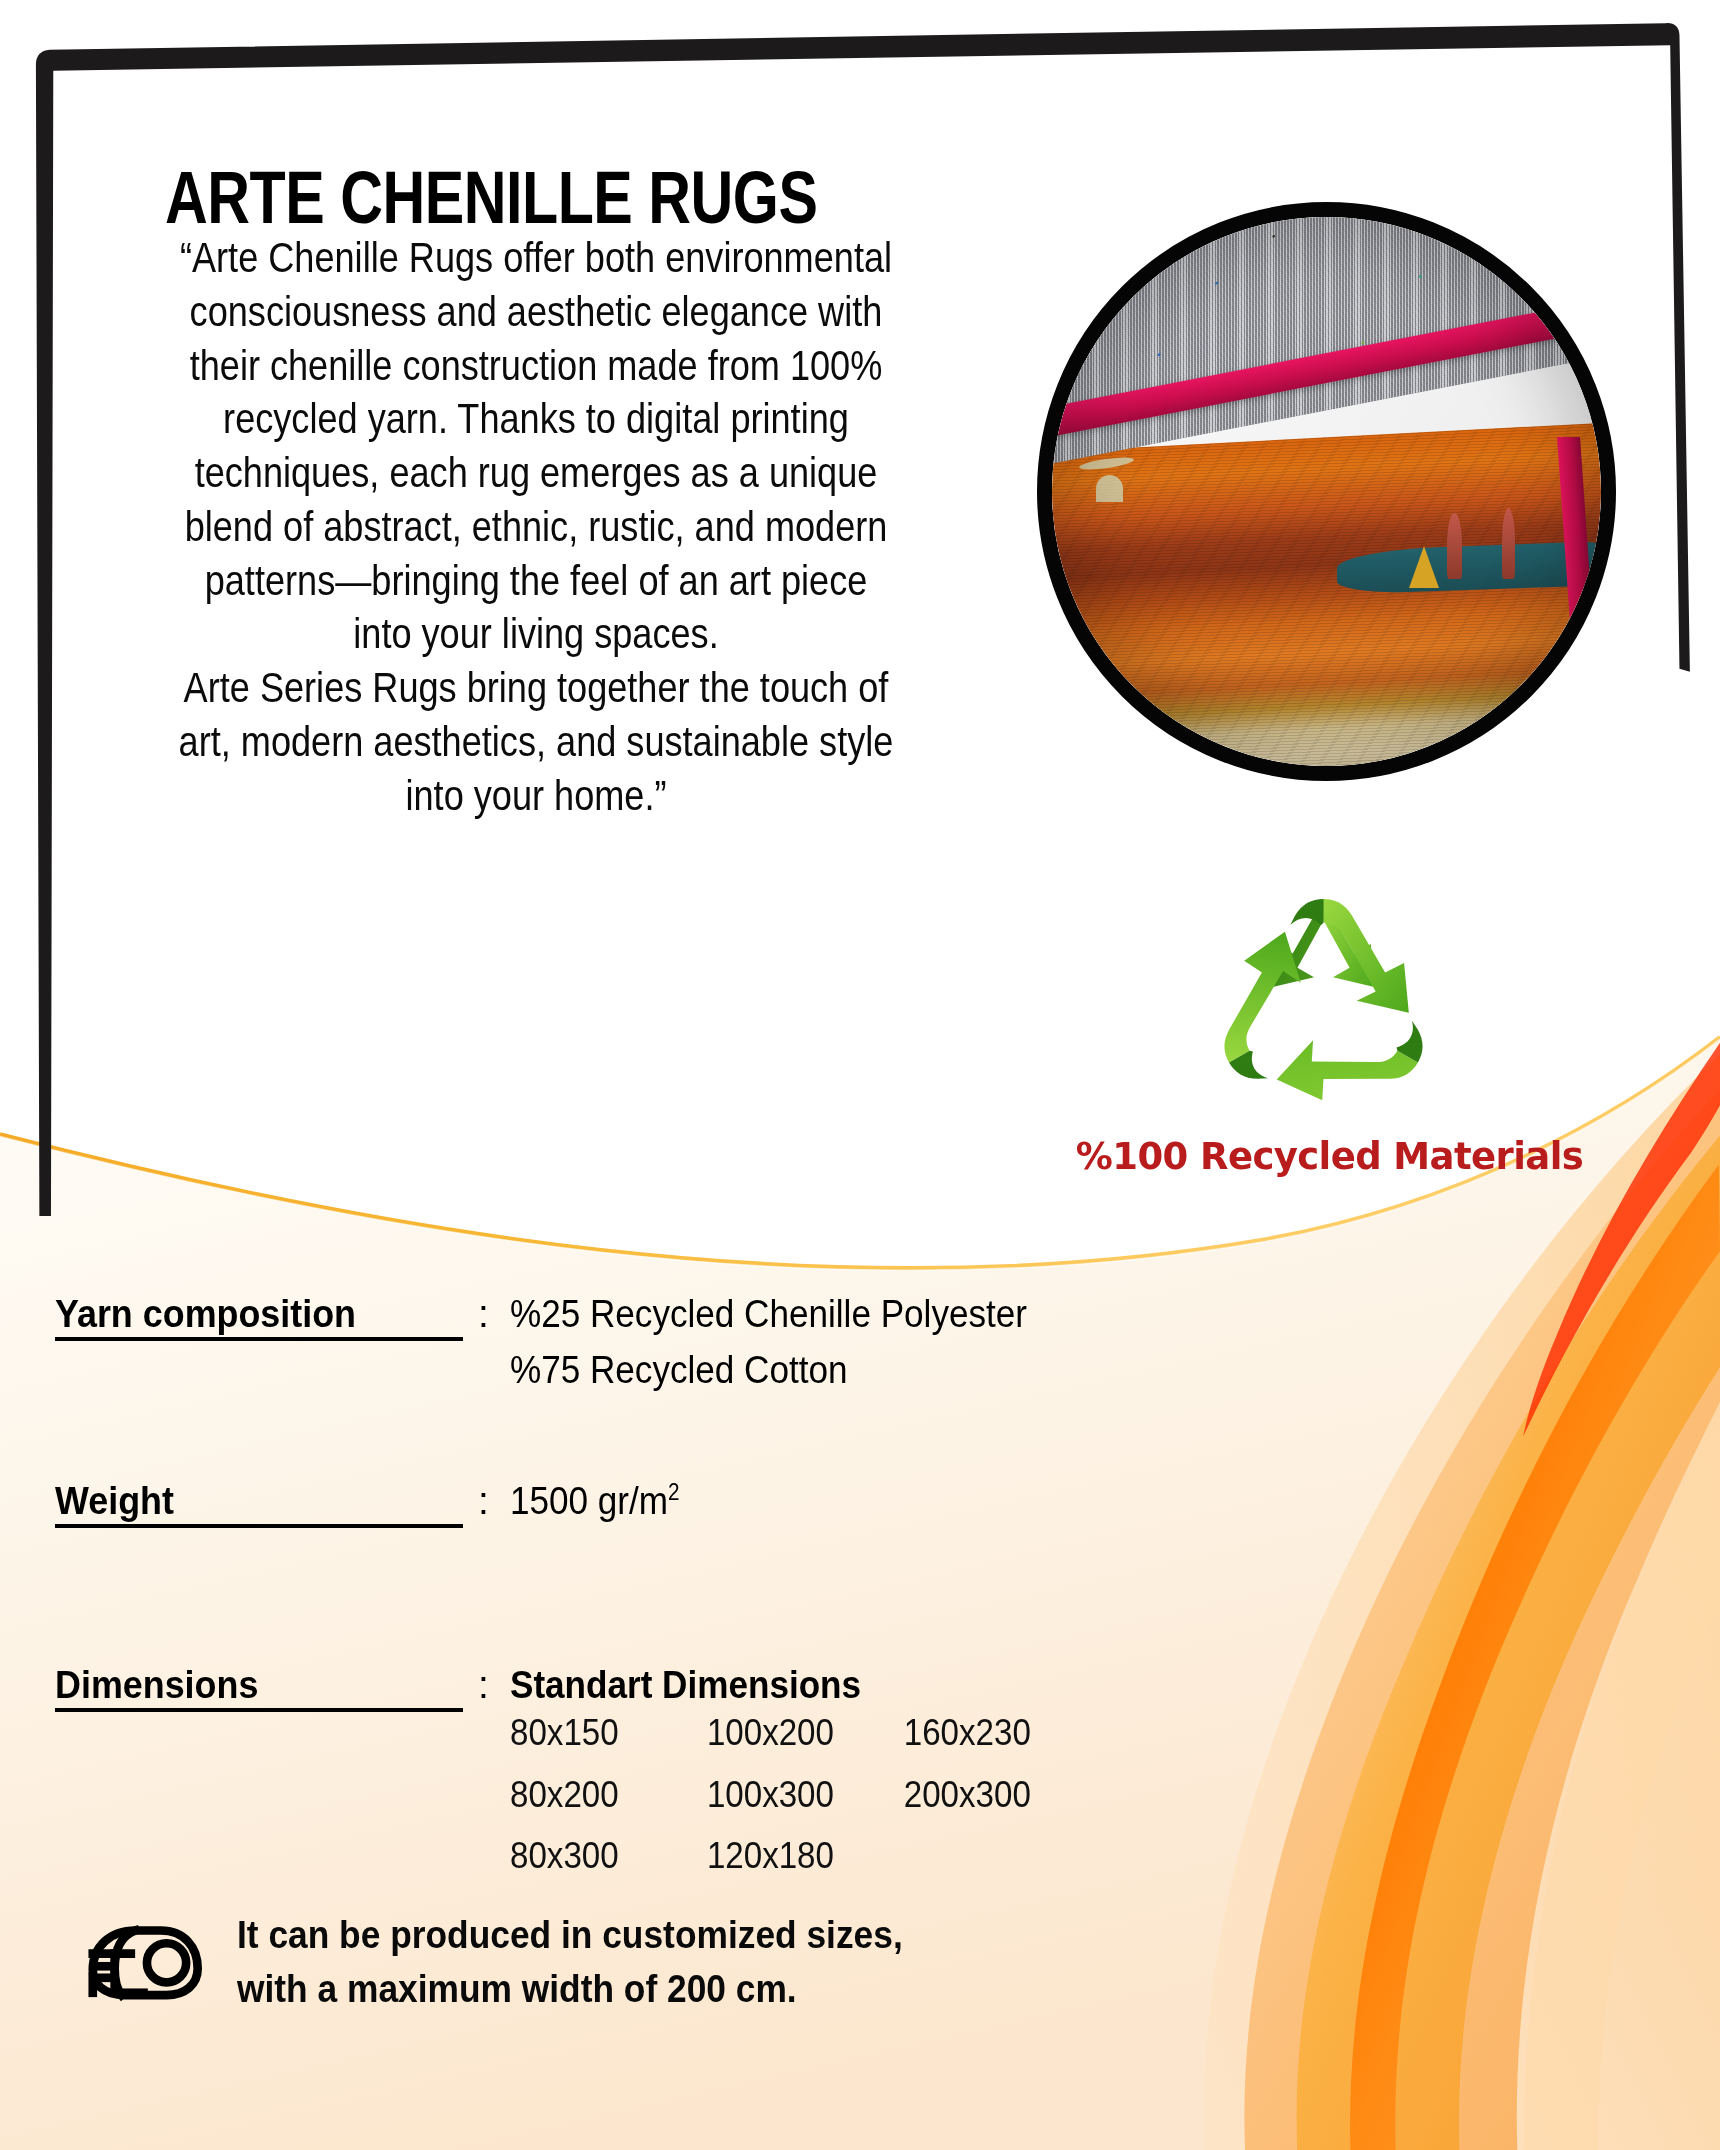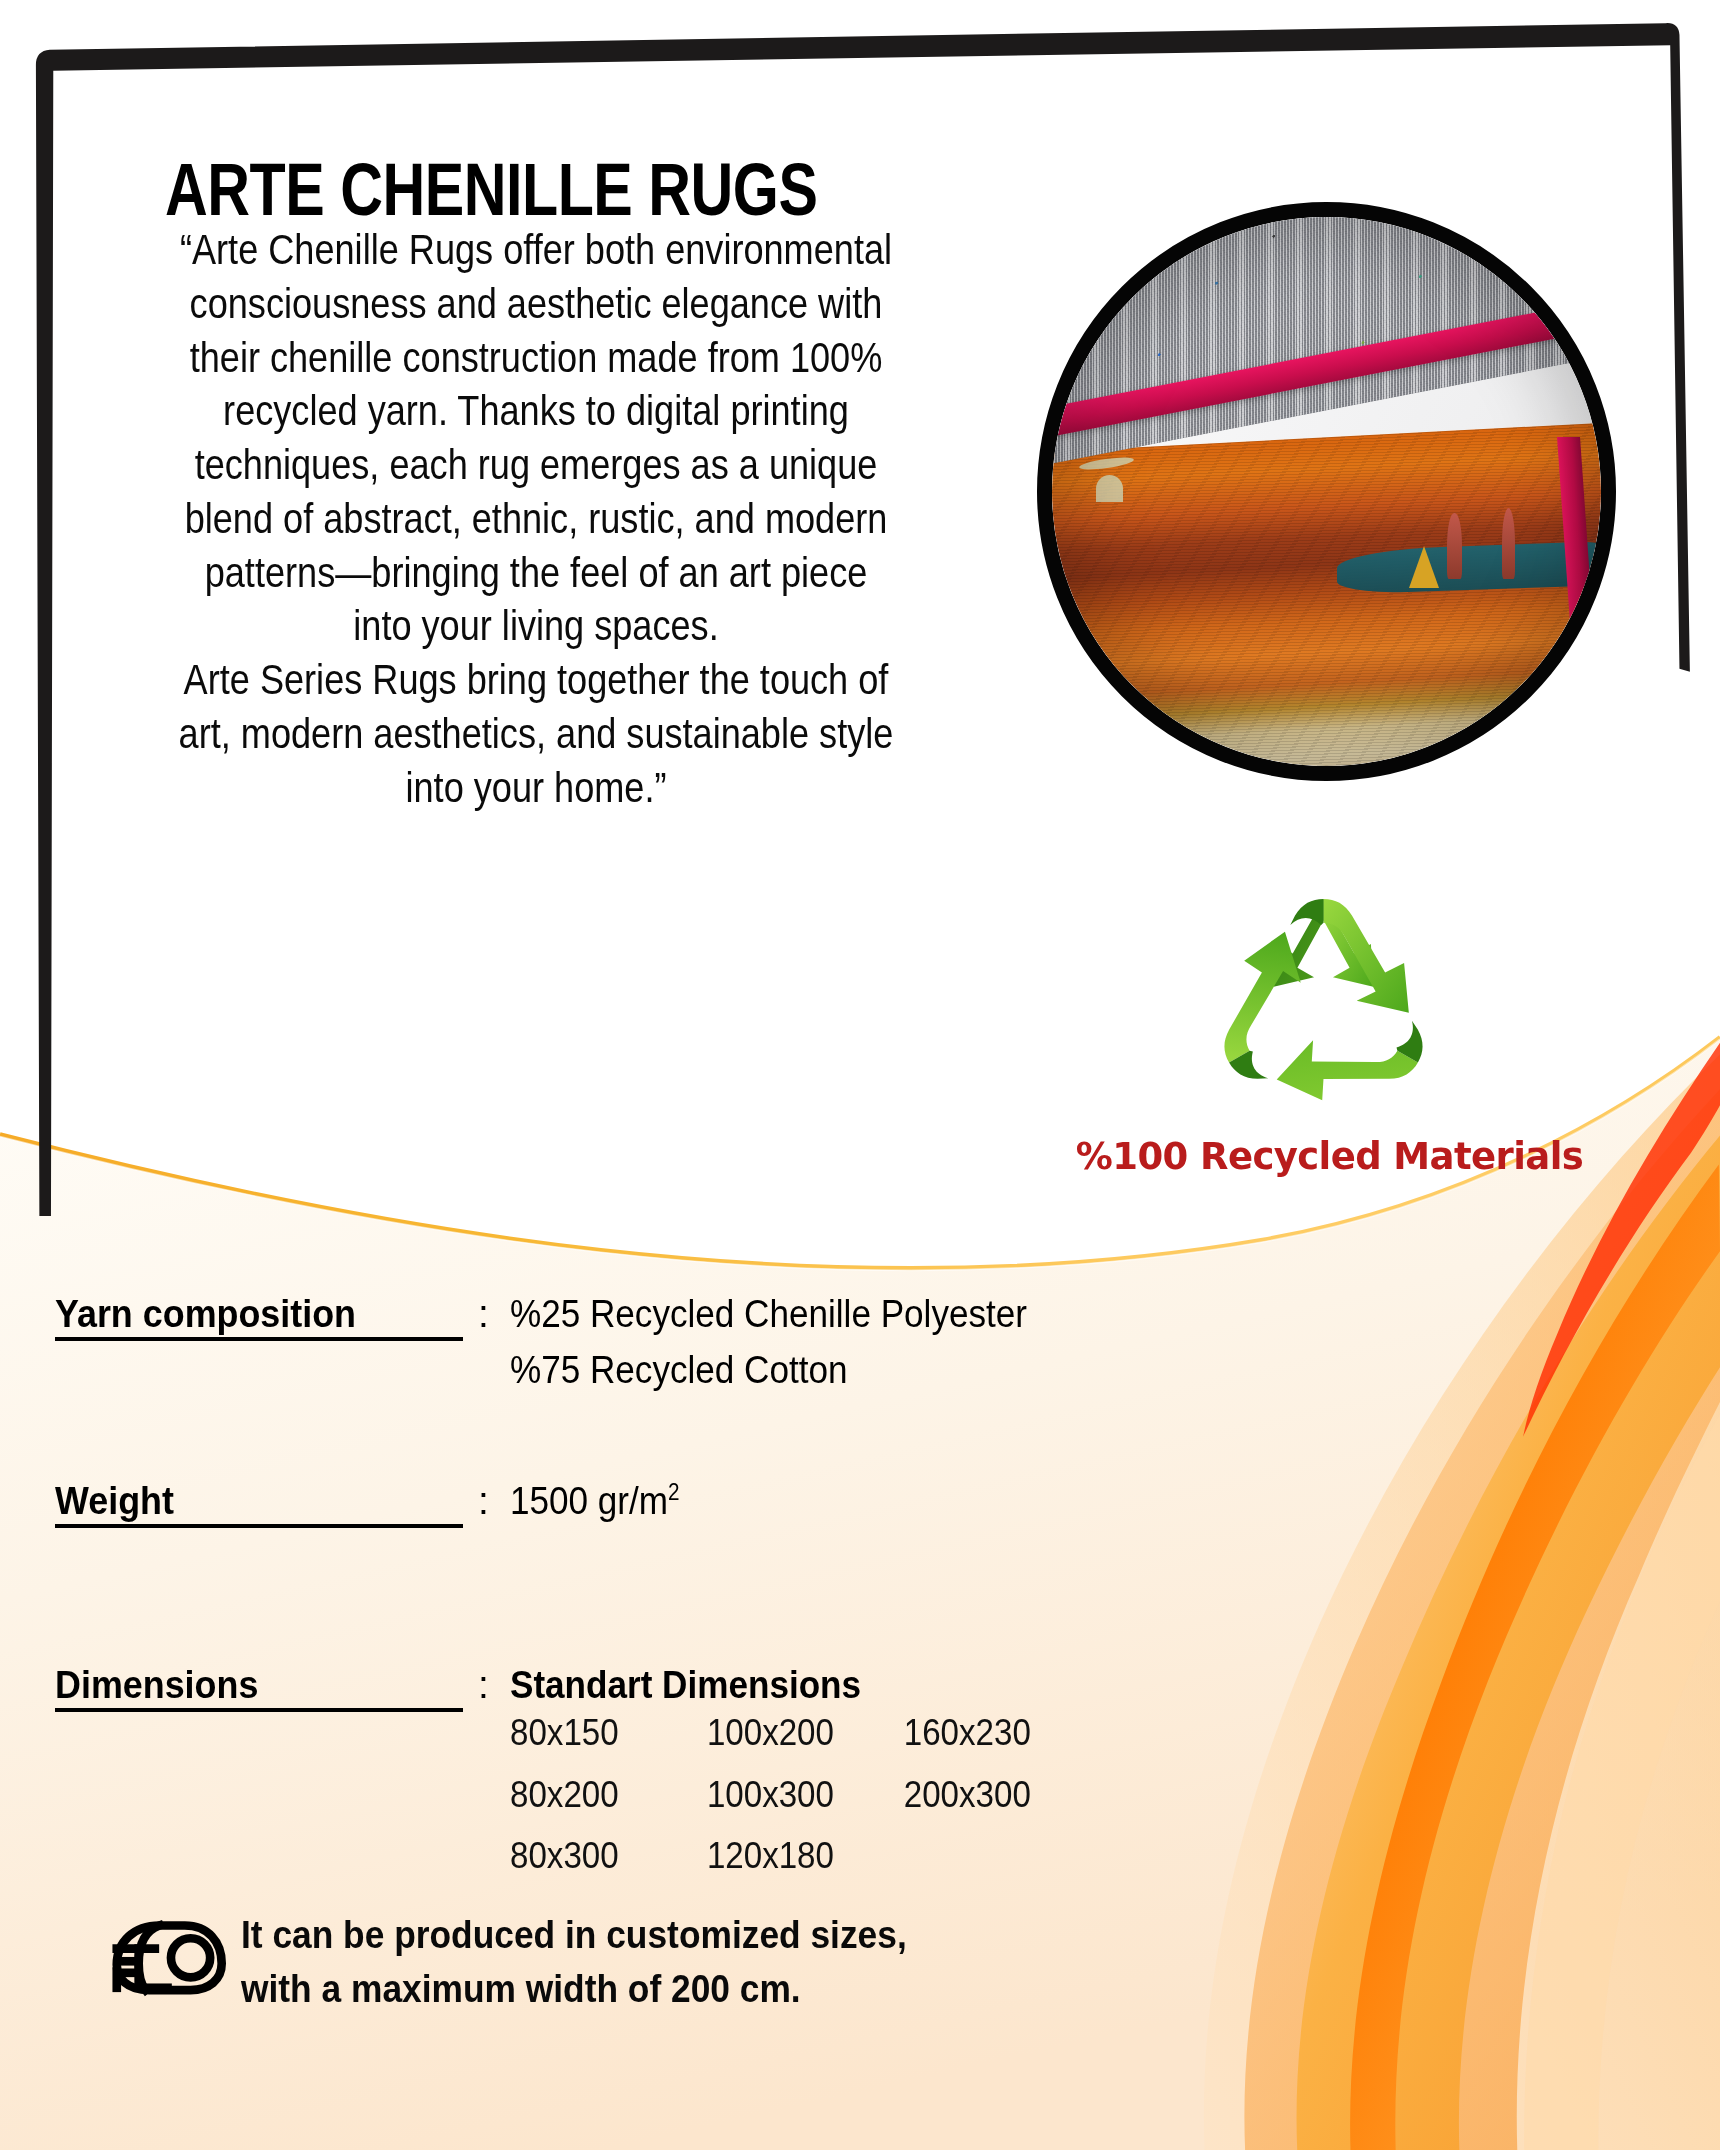--- a/index.html
+++ b/index.html
@@ -23,7 +23,7 @@
 
   
   #top-section{
-    position:absolute;left:0;top:0;width:1720px;height:1187px;z-index:5;
+    position:absolute;left:0;top:8px;width:1720px;height:1187px;z-index:5;
   }
 
   #page-title{

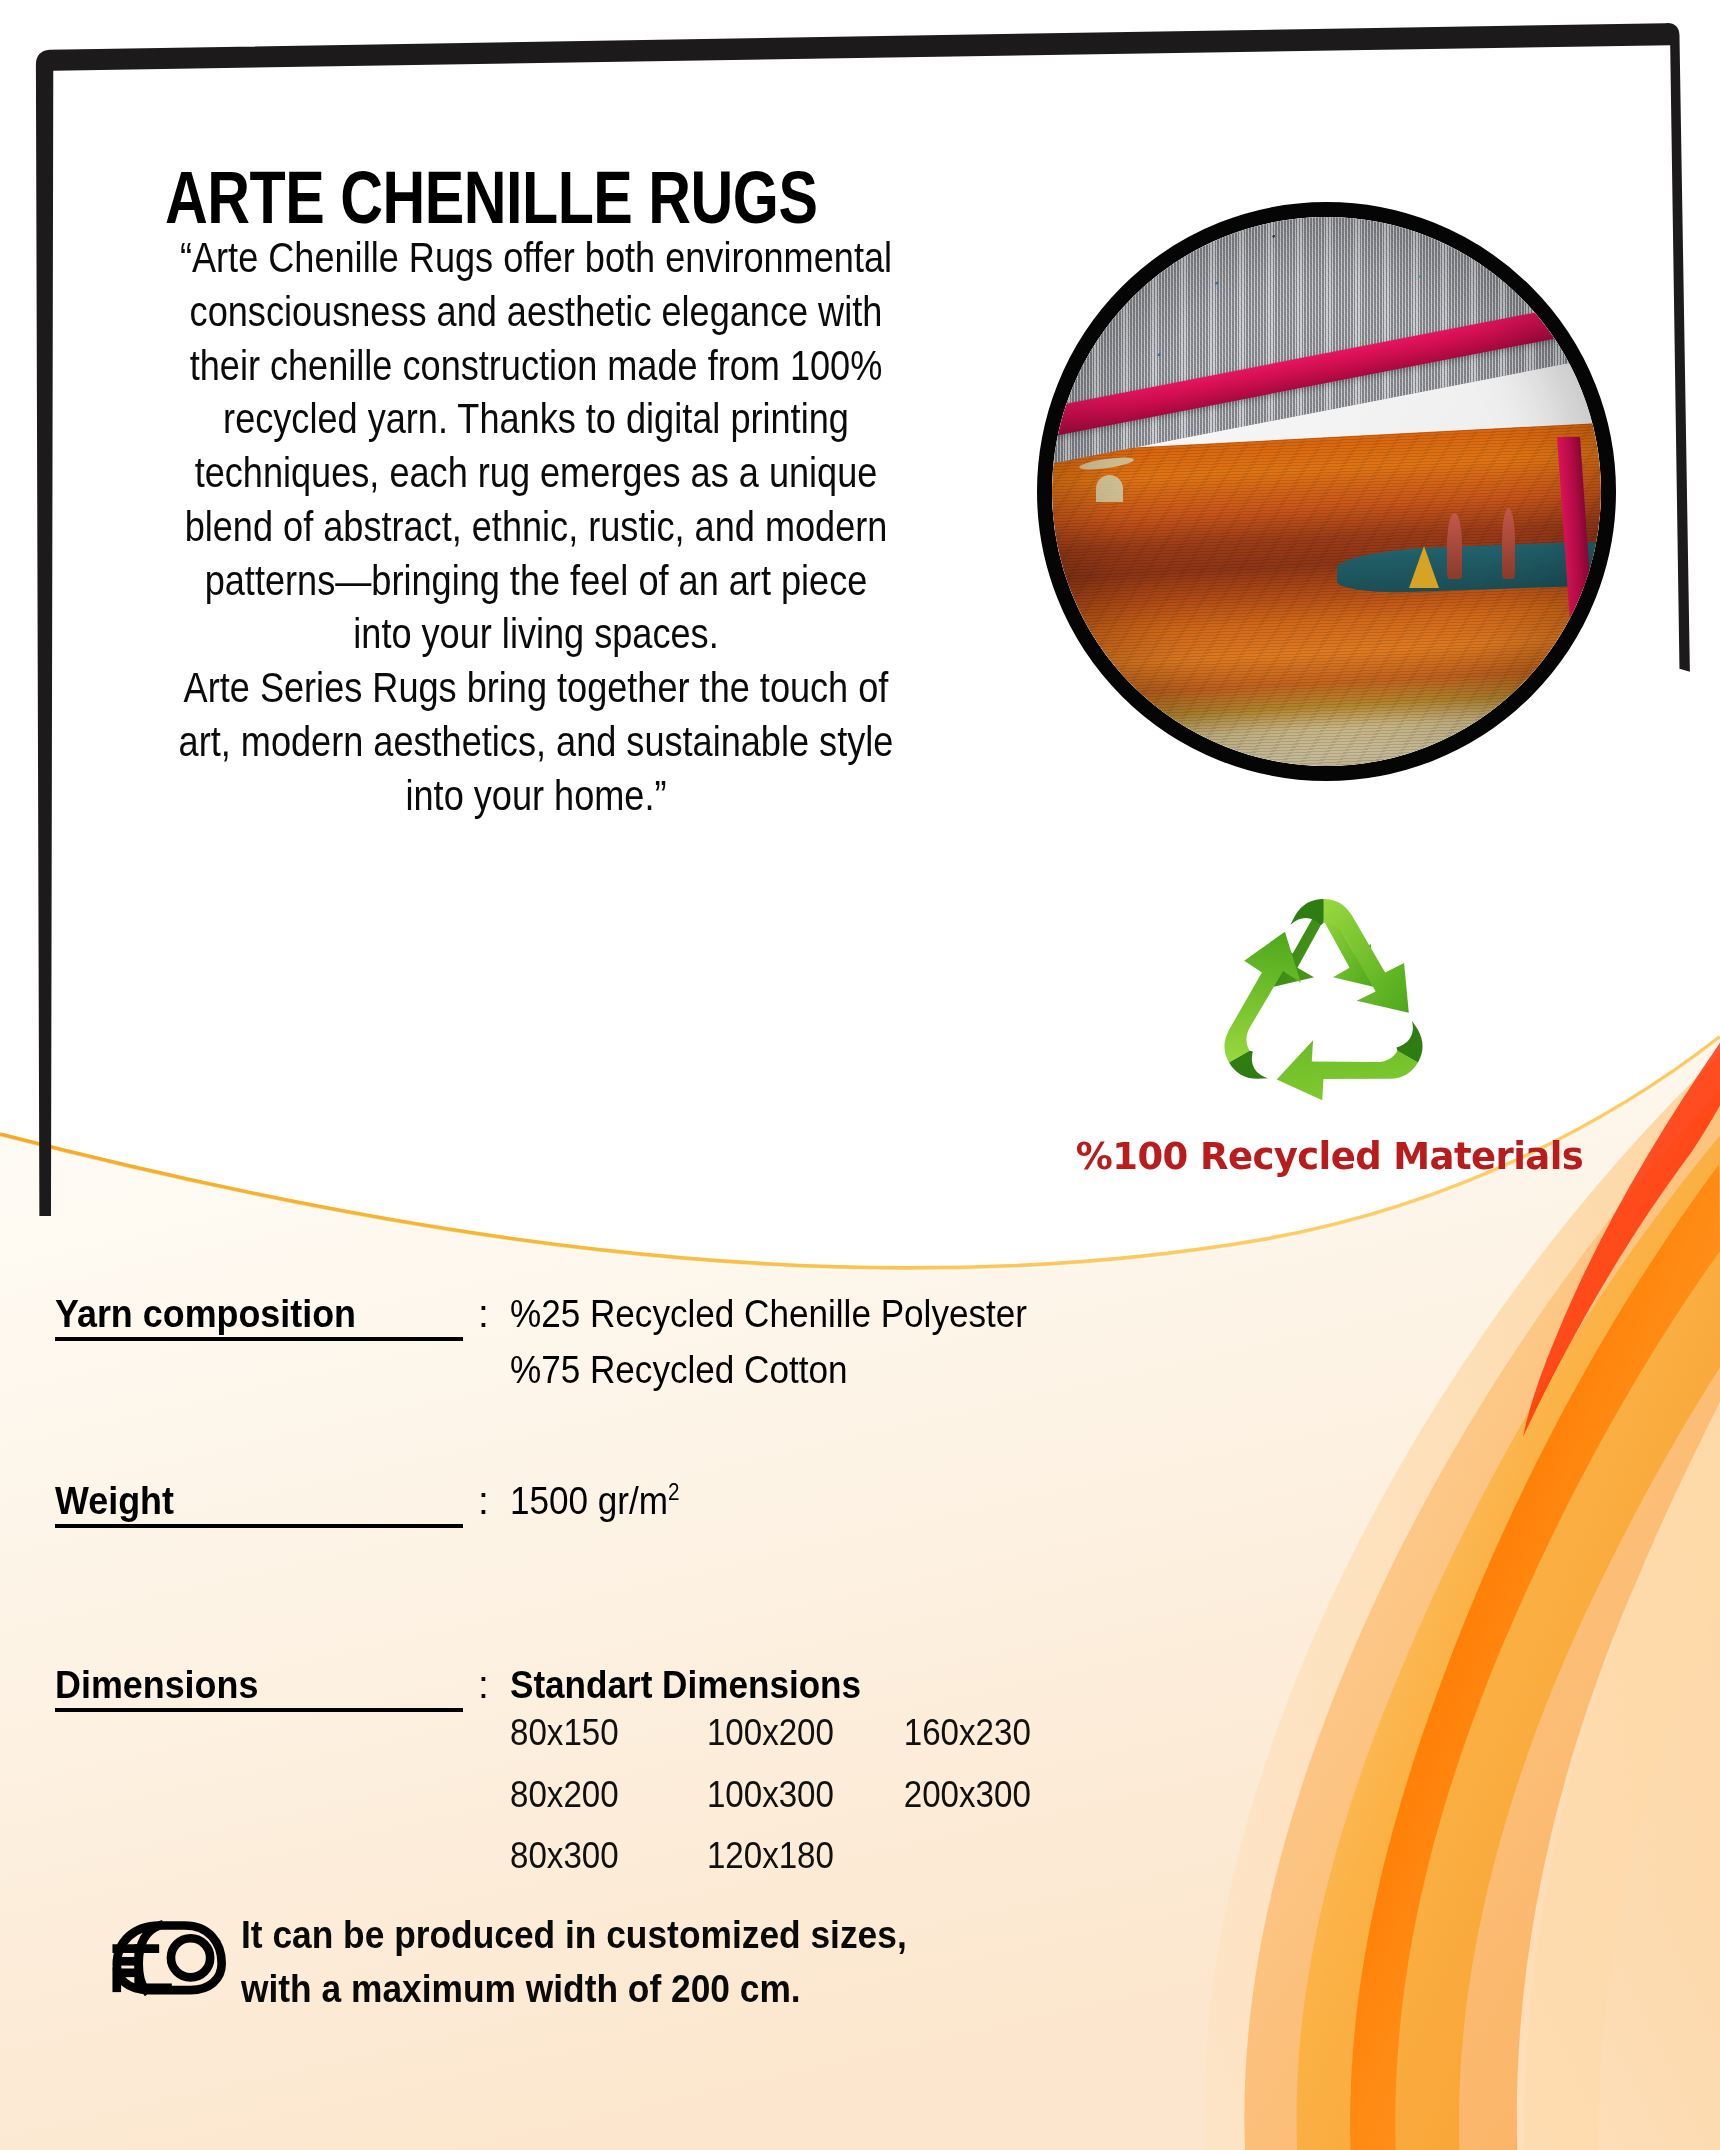--- a/index.html
+++ b/index.html
@@ -223,8 +223,8 @@
 
   
   #custom-note{
-    position:absolute;left:104px;top:1909px;z-index:6;
-    display:flex;align-items:center;gap:10px;
+    position:absolute;left:80px;top:1909px;z-index:6;
+    display:flex;align-items:flex-end;gap:30px;
   }
   #tape-icon{width:127px;height:98px;flex:none;}
   #custom-note-text{

